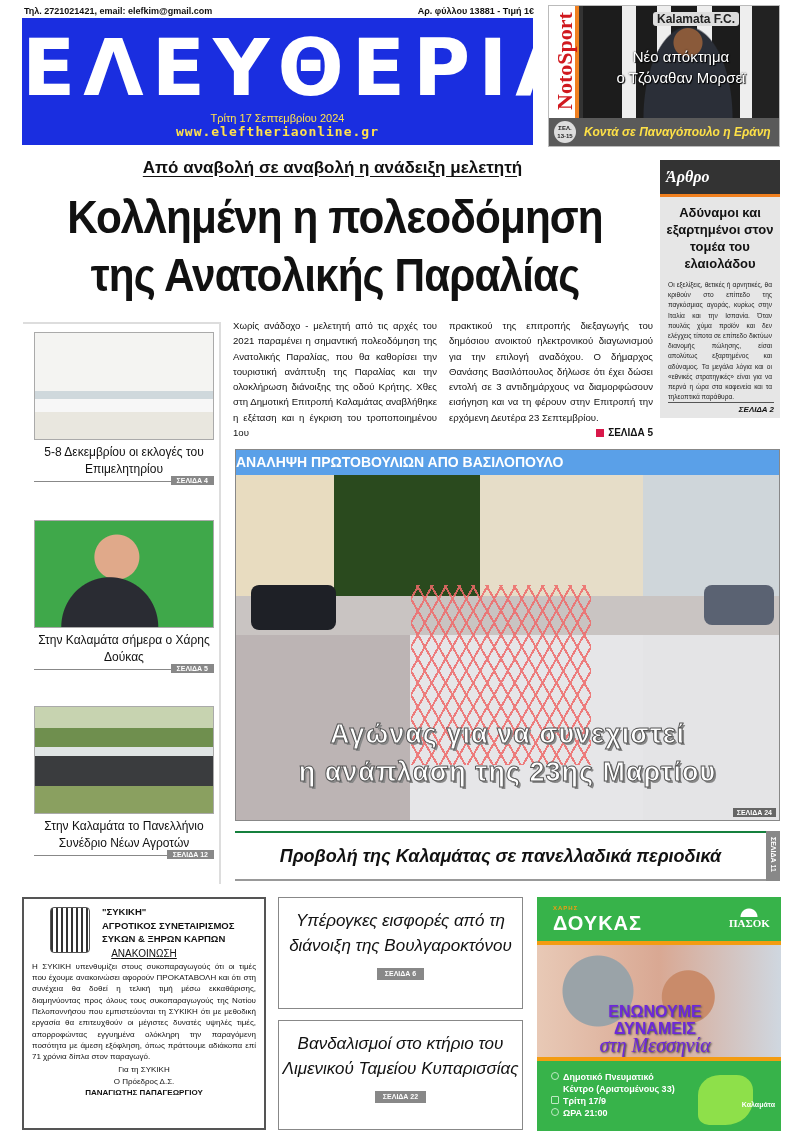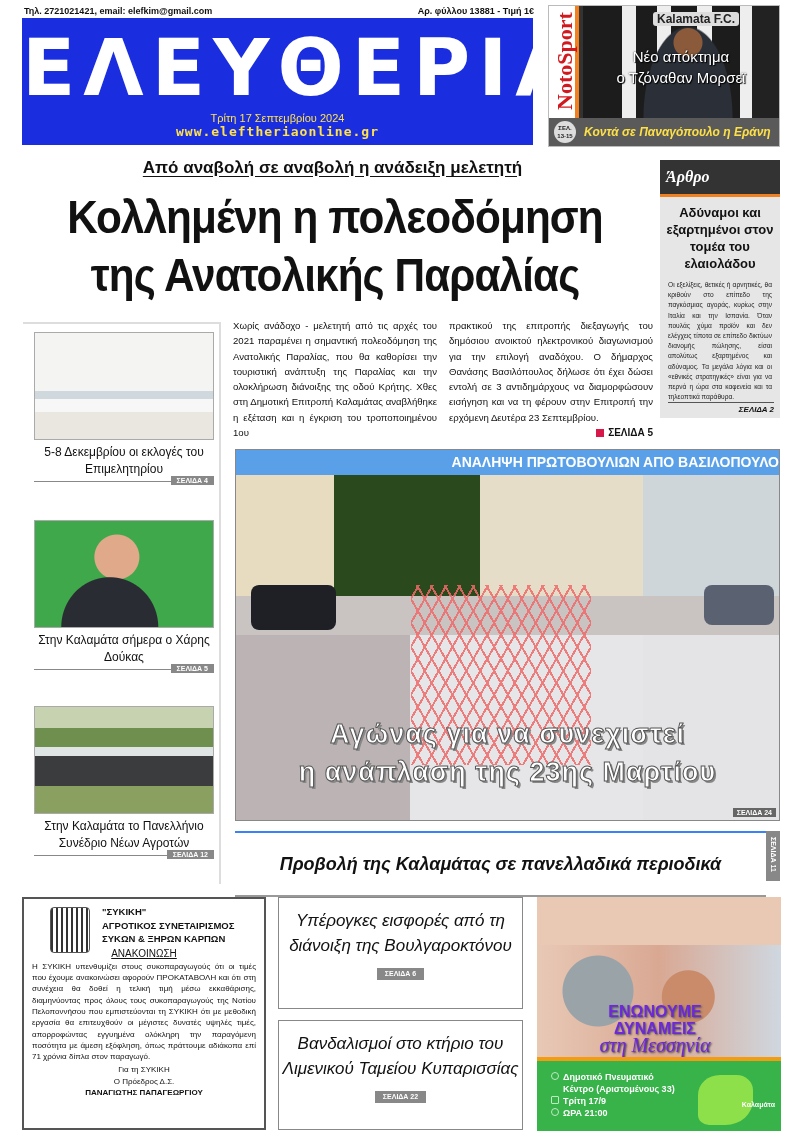--- a/index.html
+++ b/index.html
@@ -49,7 +49,7 @@
 .img3{background:linear-gradient(#c7d3b0 0 20%,#6f8f4e 20% 38%,#dfe4e4 38% 46%,#3a3c3e 46% 75%,#8aa060 75%)}
 
 .main{top:449px;left:235px;width:545px;height:372px;border:1px solid #888;overflow:hidden}
-.main .band{height:25px;background:#5aa0e8;color:#fff;font-weight:bold;font-size:14px;text-align:right;line-height:25px}
+.main .band{height:25px;background:#5aa0e8;color:#fff;font-weight:bold;font-size:14px;text-align:left;line-height:25px}
 .main .photo{position:absolute;top:25px;left:0;right:0;bottom:0;background:
 linear-gradient(180deg,transparent 0 35%,#c9c4c2 35%),
 linear-gradient(90deg,#e8dcc0 0 18%,#2a4a1e 18% 45%,#e6ddc8 45% 75%,#cfd6da 75%)}

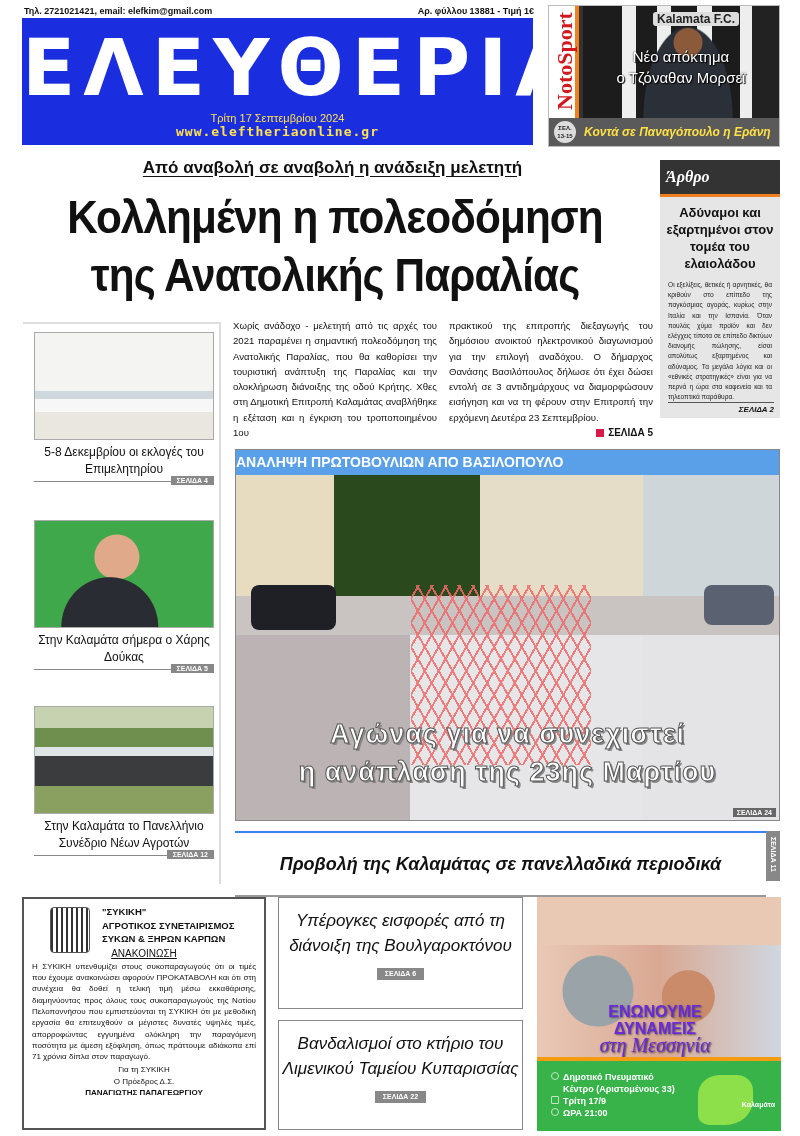--- a/index.html
+++ b/index.html
@@ -60,7 +60,7 @@
 .main .cap{position:absolute;left:0;right:0;top:265px;text-align:center;font-size:27px;line-height:38px;color:#fff;font-weight:bold;letter-spacing:1px;-webkit-text-stroke:1px #555;text-shadow:2px 2px 0 #888}
 .main .pg{position:absolute;right:3px;bottom:3px;background:#666;color:#fff;font-size:7px;font-weight:bold;padding:1px 4px}
 
-.provoli{top:831px;left:235px;width:531px;height:66px;border-top:2px solid #3b82f6;border-bottom:2px solid #999;display:flex;align-items:center;justify-content:center;font-style:italic;font-weight:bold;font-size:18px}
+.provoli{top:831px;left:235px;width:531px;height:50px;border-top:2px solid #15803d;border-bottom:2px solid #999;display:flex;align-items:center;justify-content:center;font-style:italic;font-weight:bold;font-size:18px}
 .provoli-pg{top:831px;left:766px;width:14px;height:50px;background:#888;color:#fff;font-size:7px;font-weight:bold}
 .provoli-pg span{position:absolute;left:11px;top:6px;transform:rotate(90deg);transform-origin:0 0;white-space:nowrap}
 

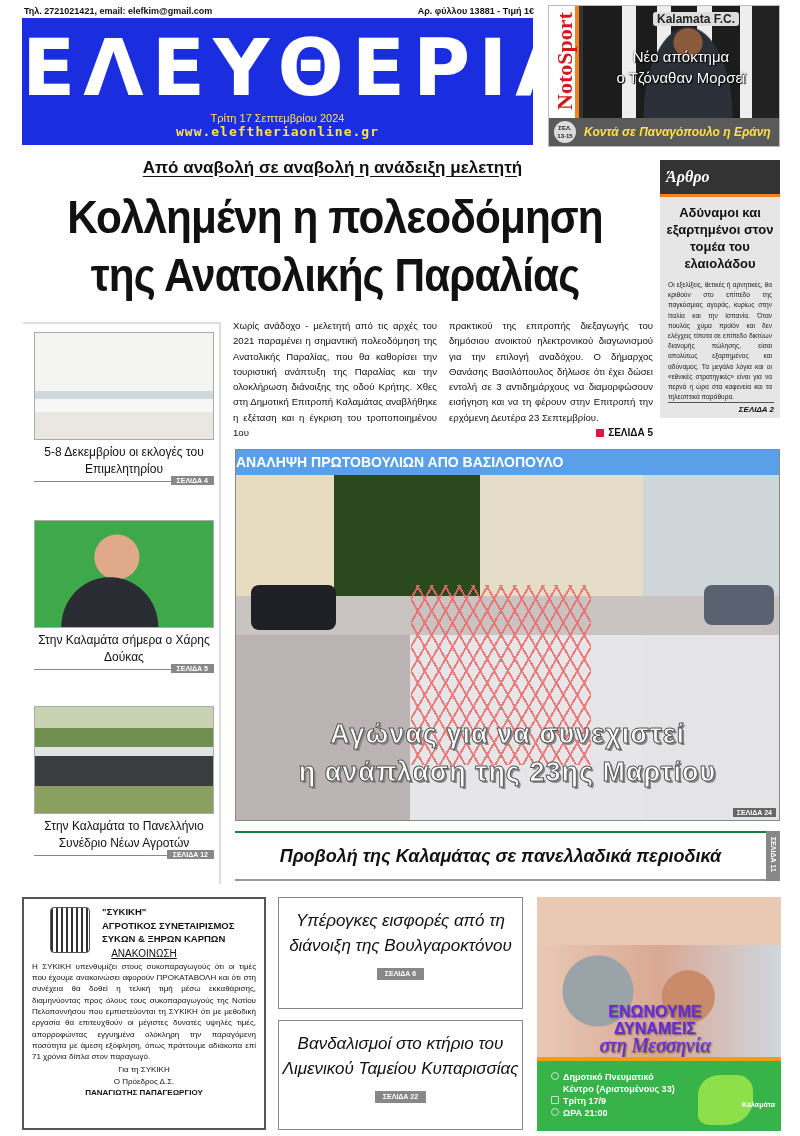--- a/index.html
+++ b/index.html
@@ -214,6 +214,10 @@
 </div>
 
 <div class="abs ad">
+  <div class="top">
+    <div class="name"><small>ΧΑΡΗΣ</small><span>ΔΟΥΚΑΣ</span></div>
+    <div class="pasok"><i></i><span>ΠΑΣΟΚ</span></div>
+  </div>
   <div class="ph"></div>
   <div class="slogan">
     <div>ΕΝΩΝΟΥΜΕ</div>

